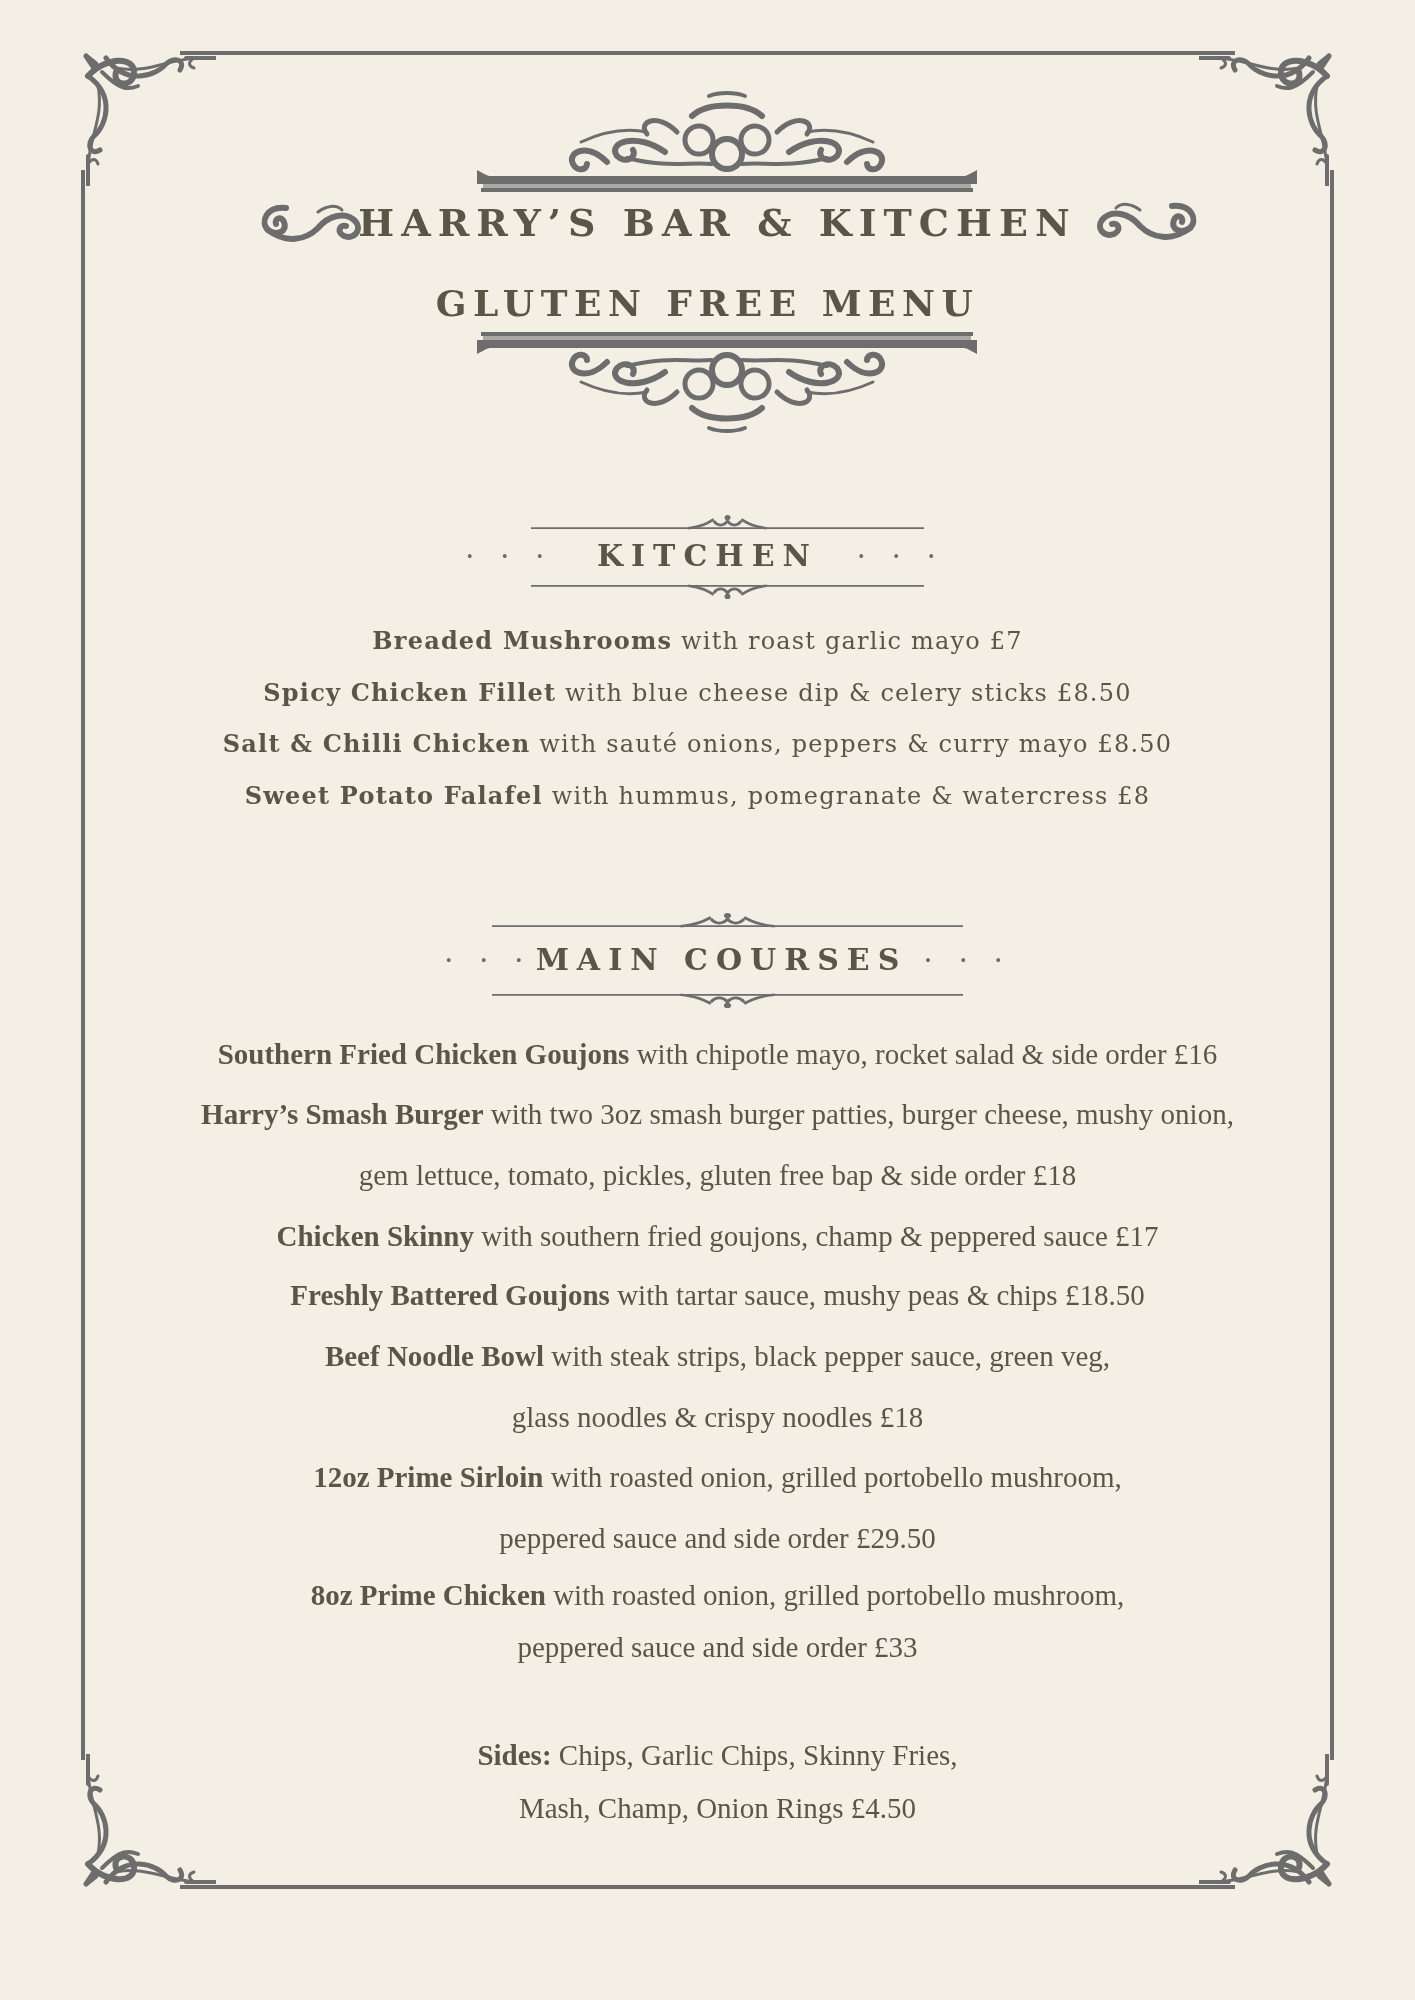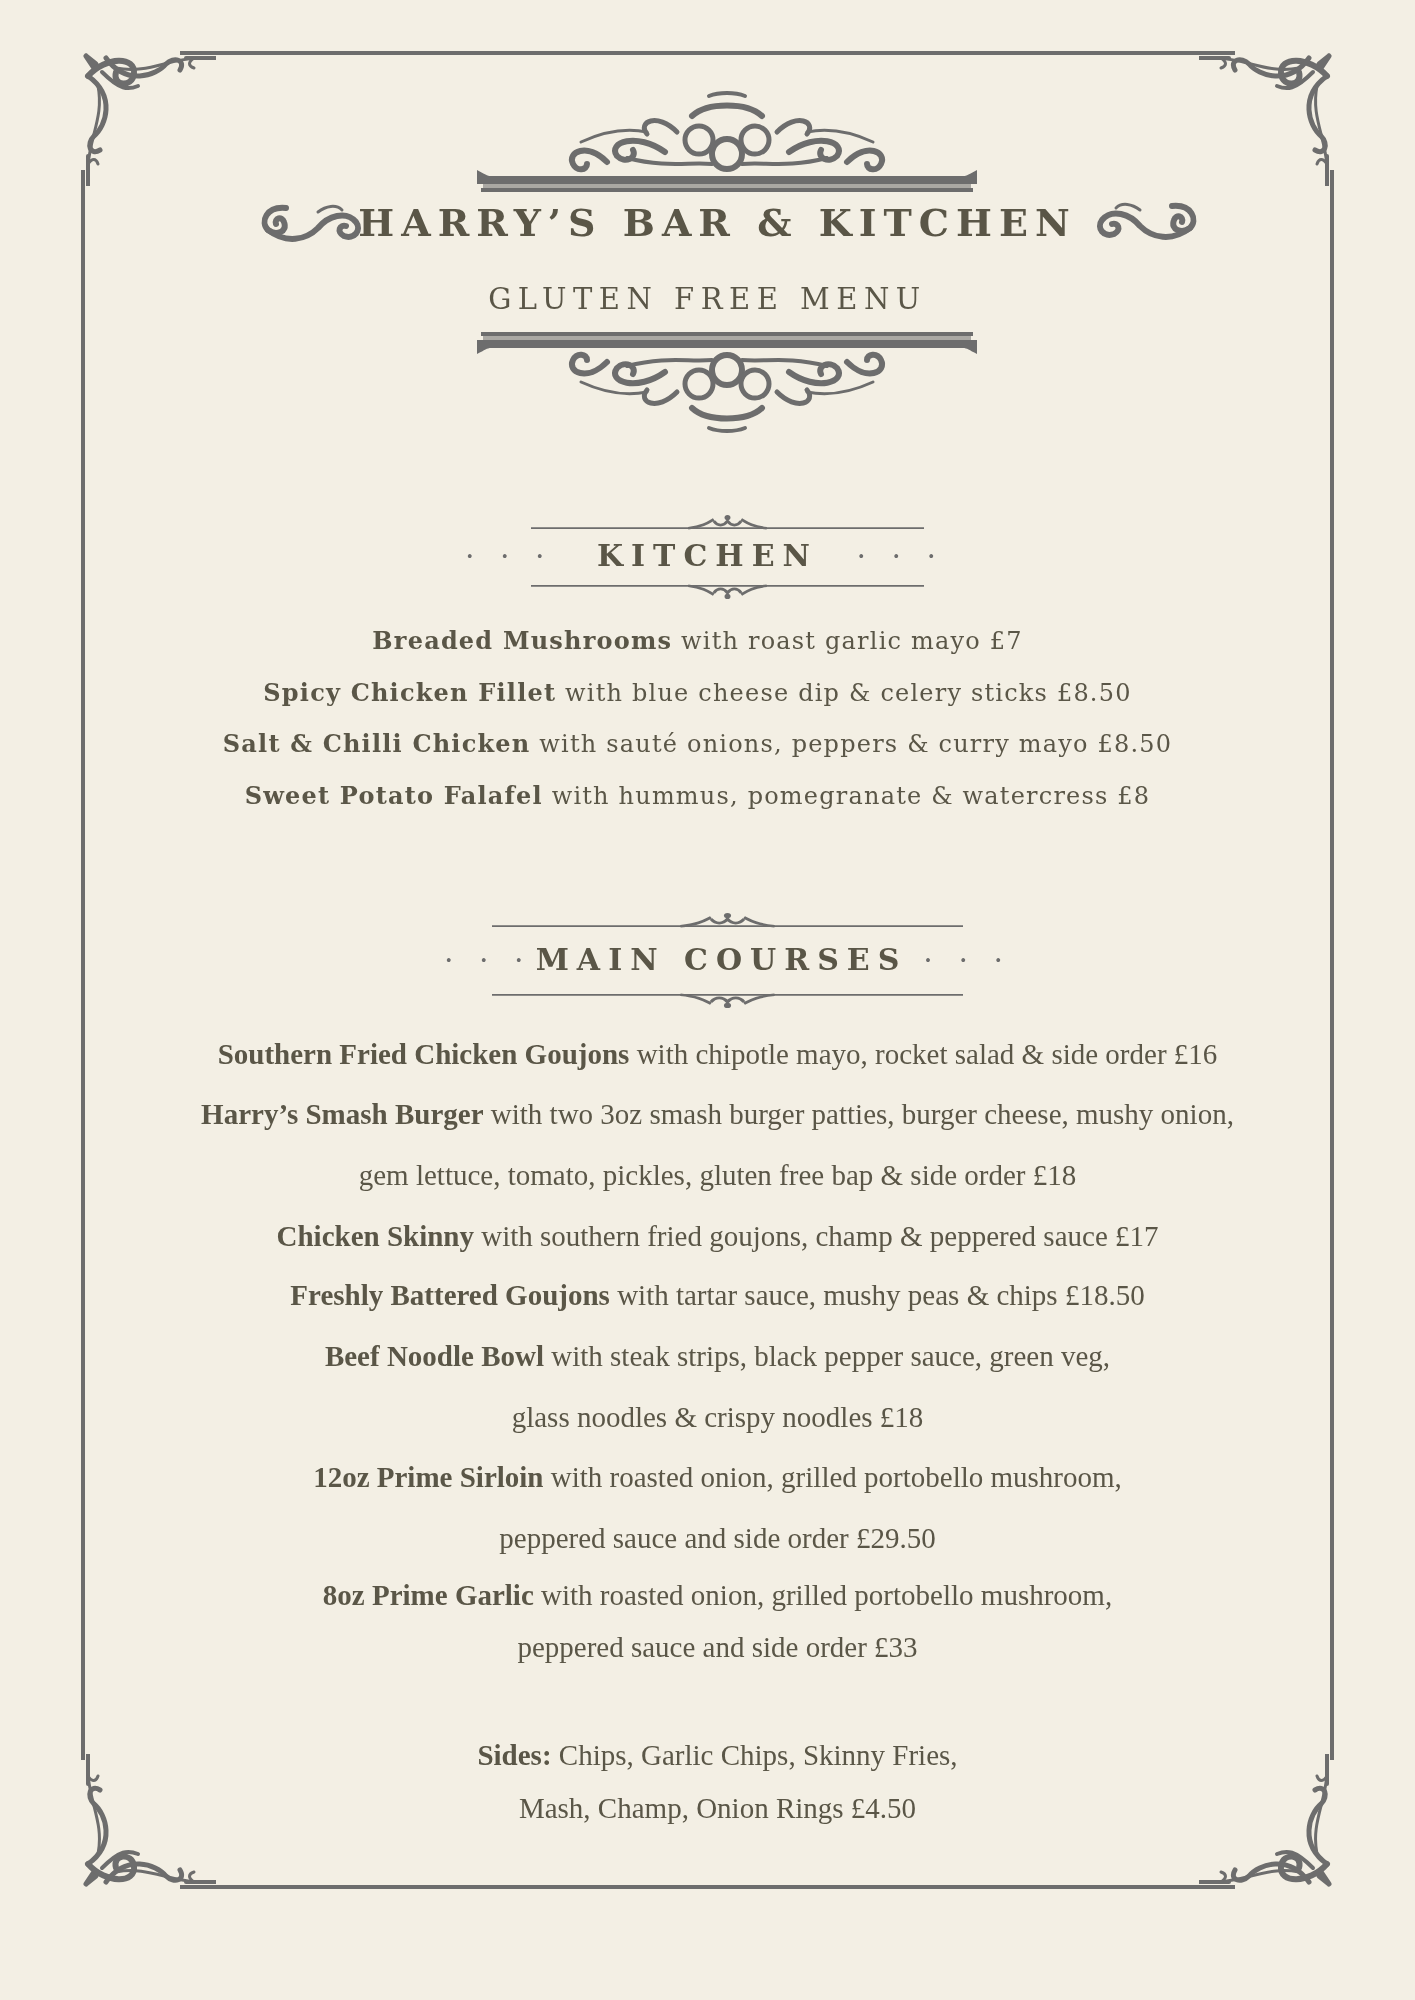--- a/index.html
+++ b/index.html
@@ -22,7 +22,7 @@
     font-size:38px; font-weight:bold; letter-spacing:7px; color:#5a5647;
   }
   .subtitle {
-    font-size:29px; font-weight:normal; letter-spacing:6.5px;
+    font-size:36px; font-weight:bold; letter-spacing:6.5px;
   }
   .section-head {
     font-size:30px; font-weight:bold; letter-spacing:8px;

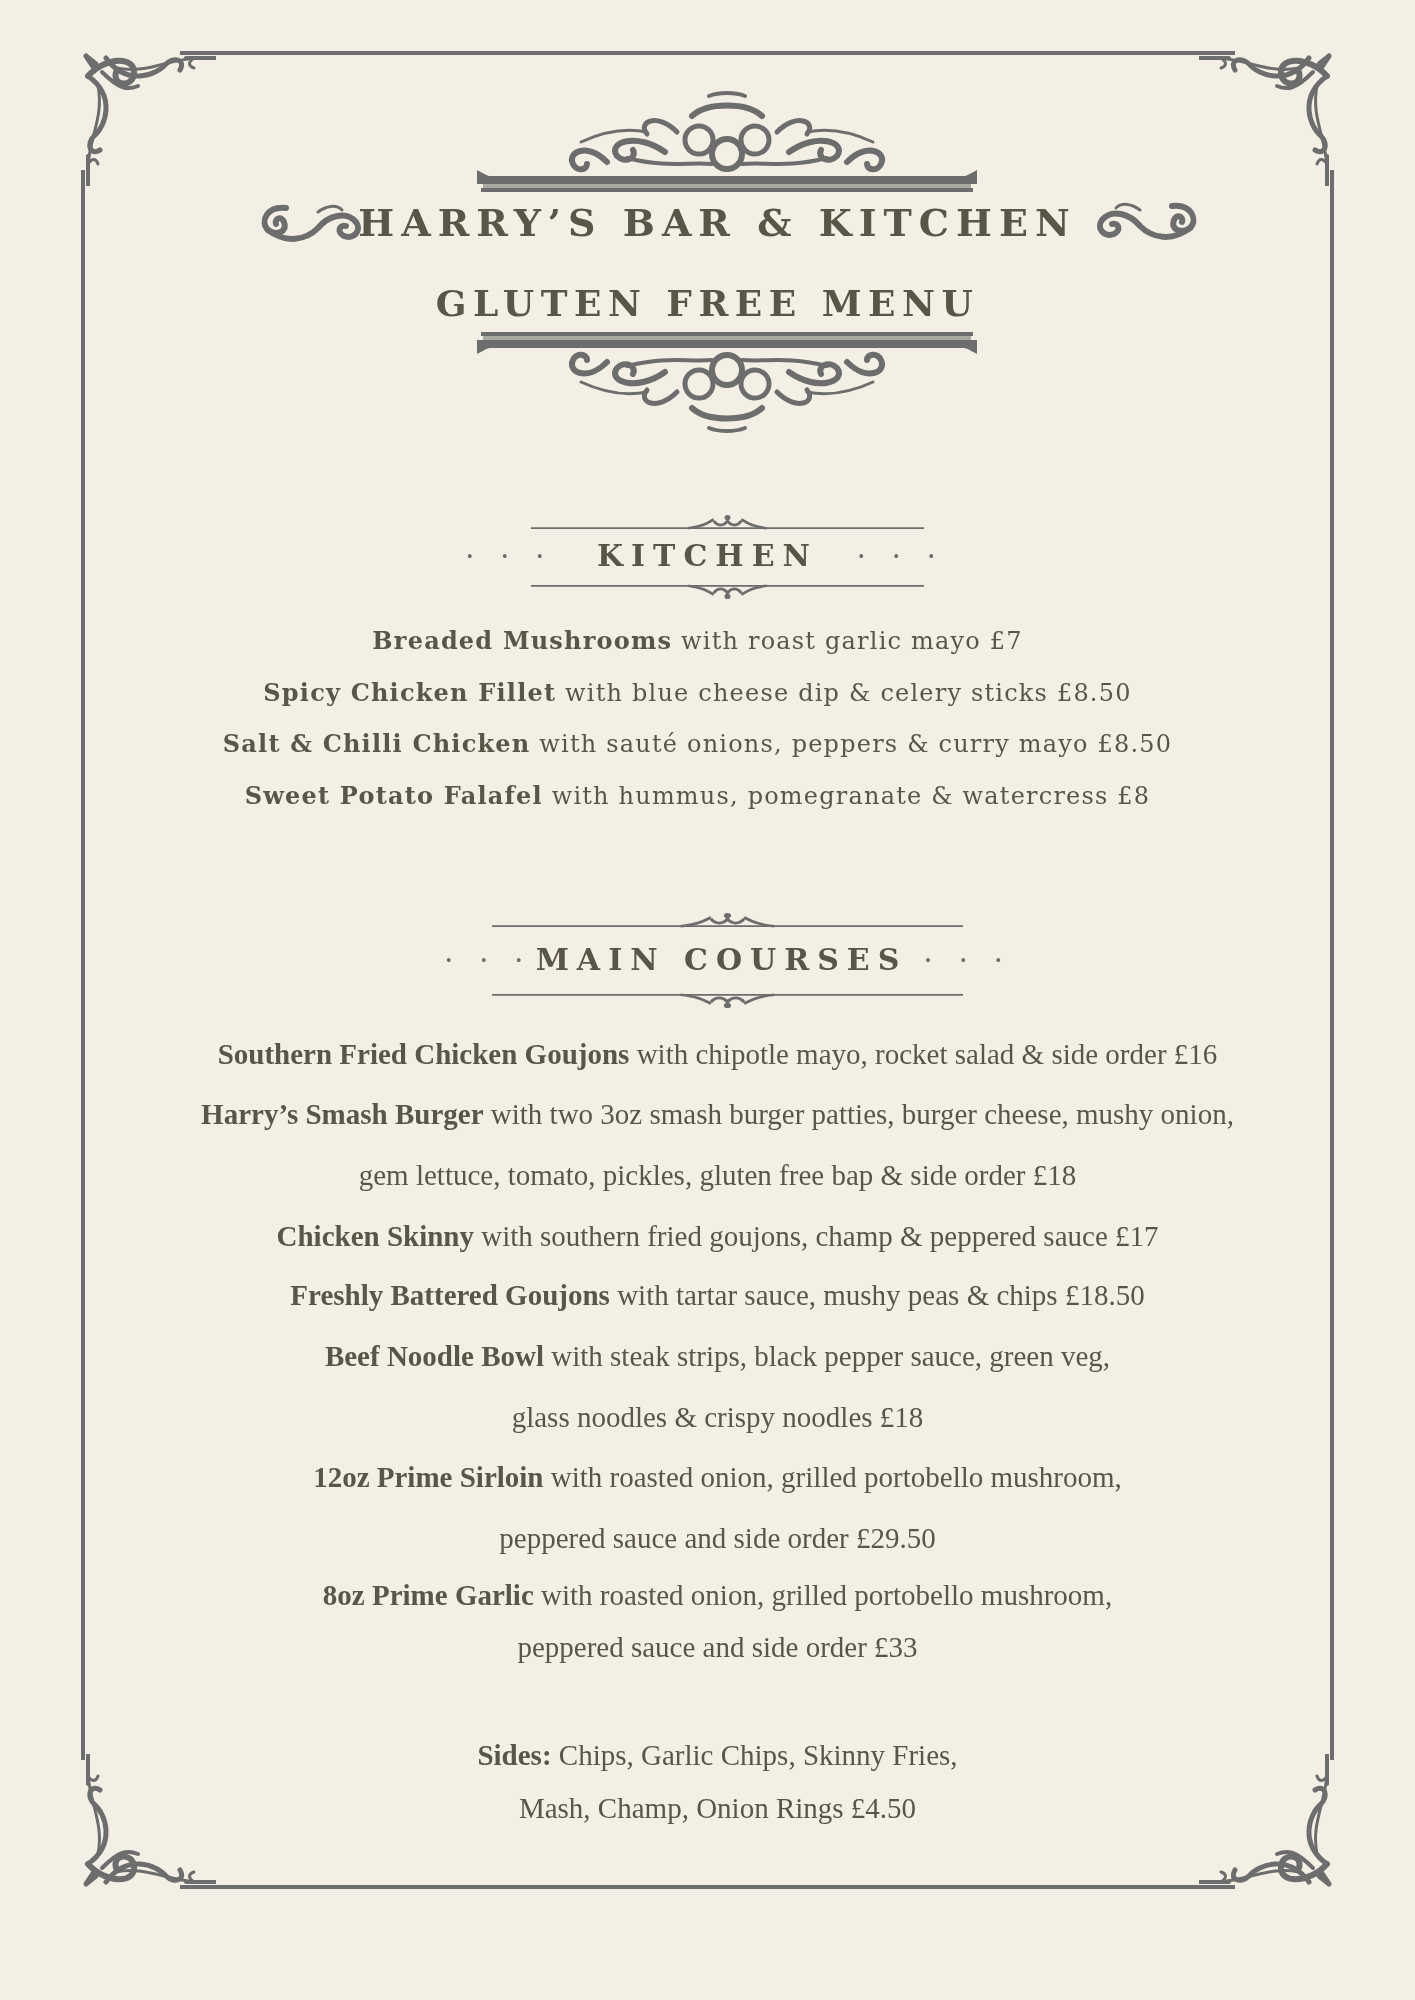--- a/index.html
+++ b/index.html
@@ -212,7 +212,7 @@
 </div>
 <div class="center-line main" style="top:1522px; left:10px;">peppered sauce and side order £29.50</div>
 <div class="center-line main" style="top:1579px; left:10px;">
-  <b>8oz Prime Garlic</b><span> with roasted onion, grilled portobello mushroom,</span>
+  <b>8oz Prime Chicken</b><span> with roasted onion, grilled portobello mushroom,</span>
 </div>
 <div class="center-line main" style="top:1631px; left:10px;">peppered sauce and side order £33</div>
 

